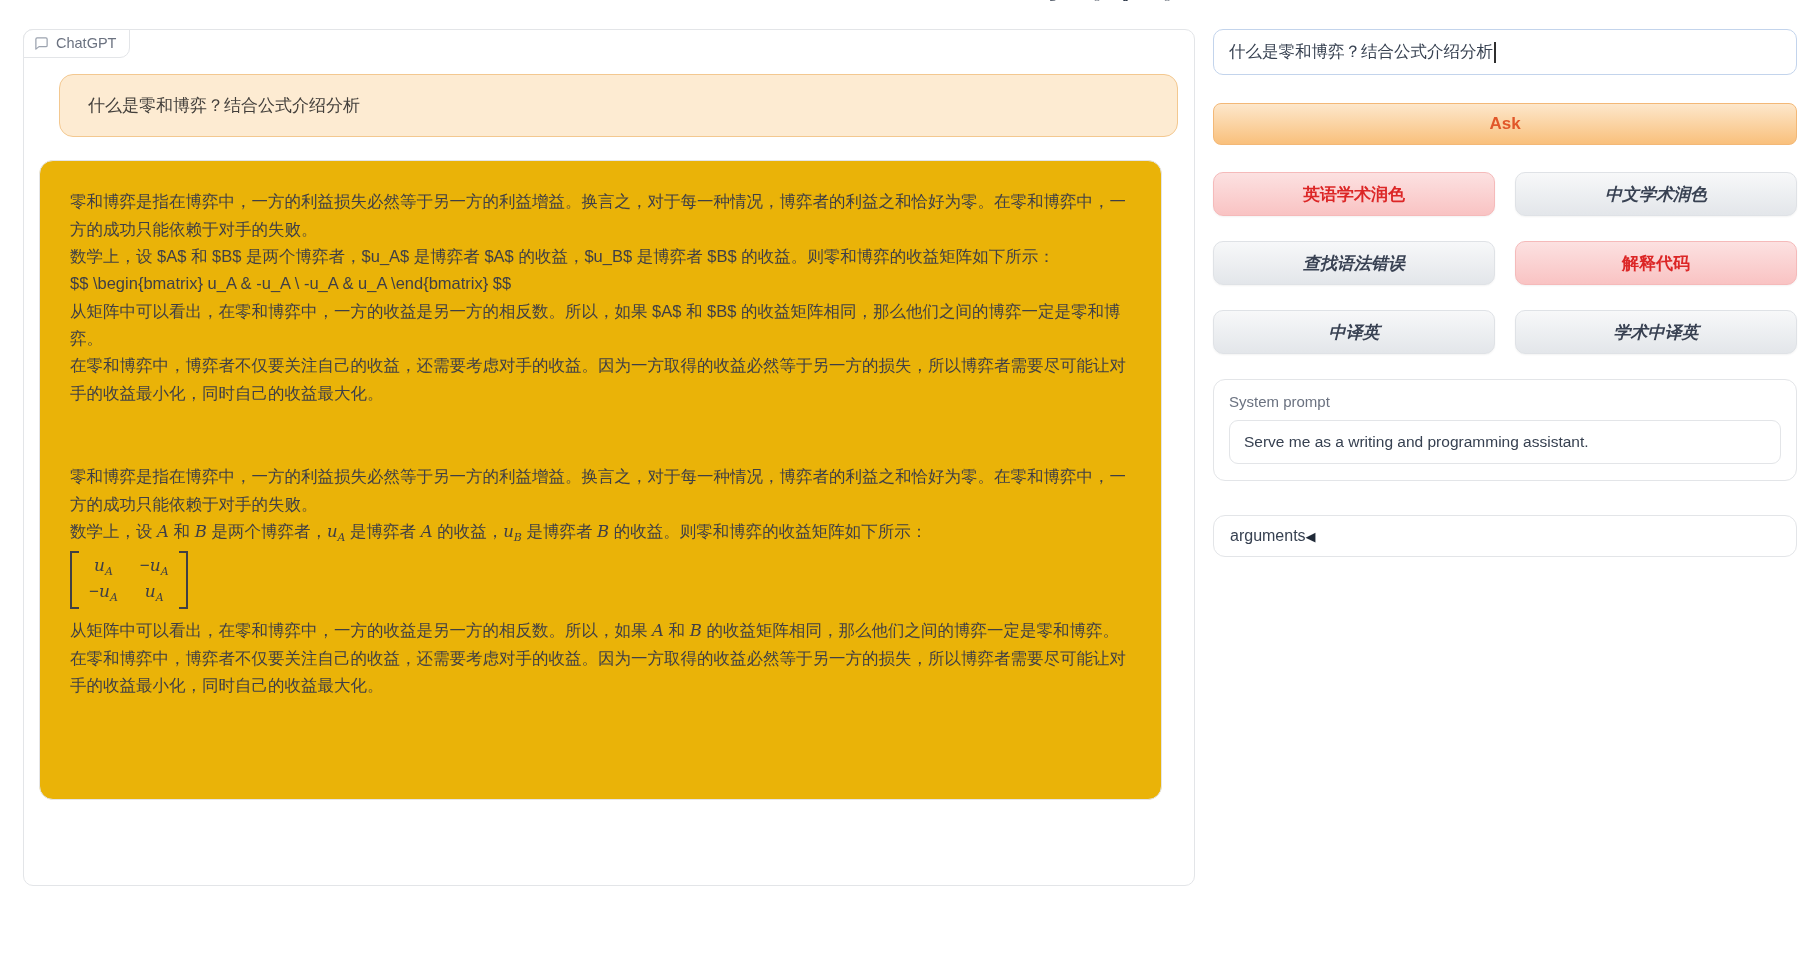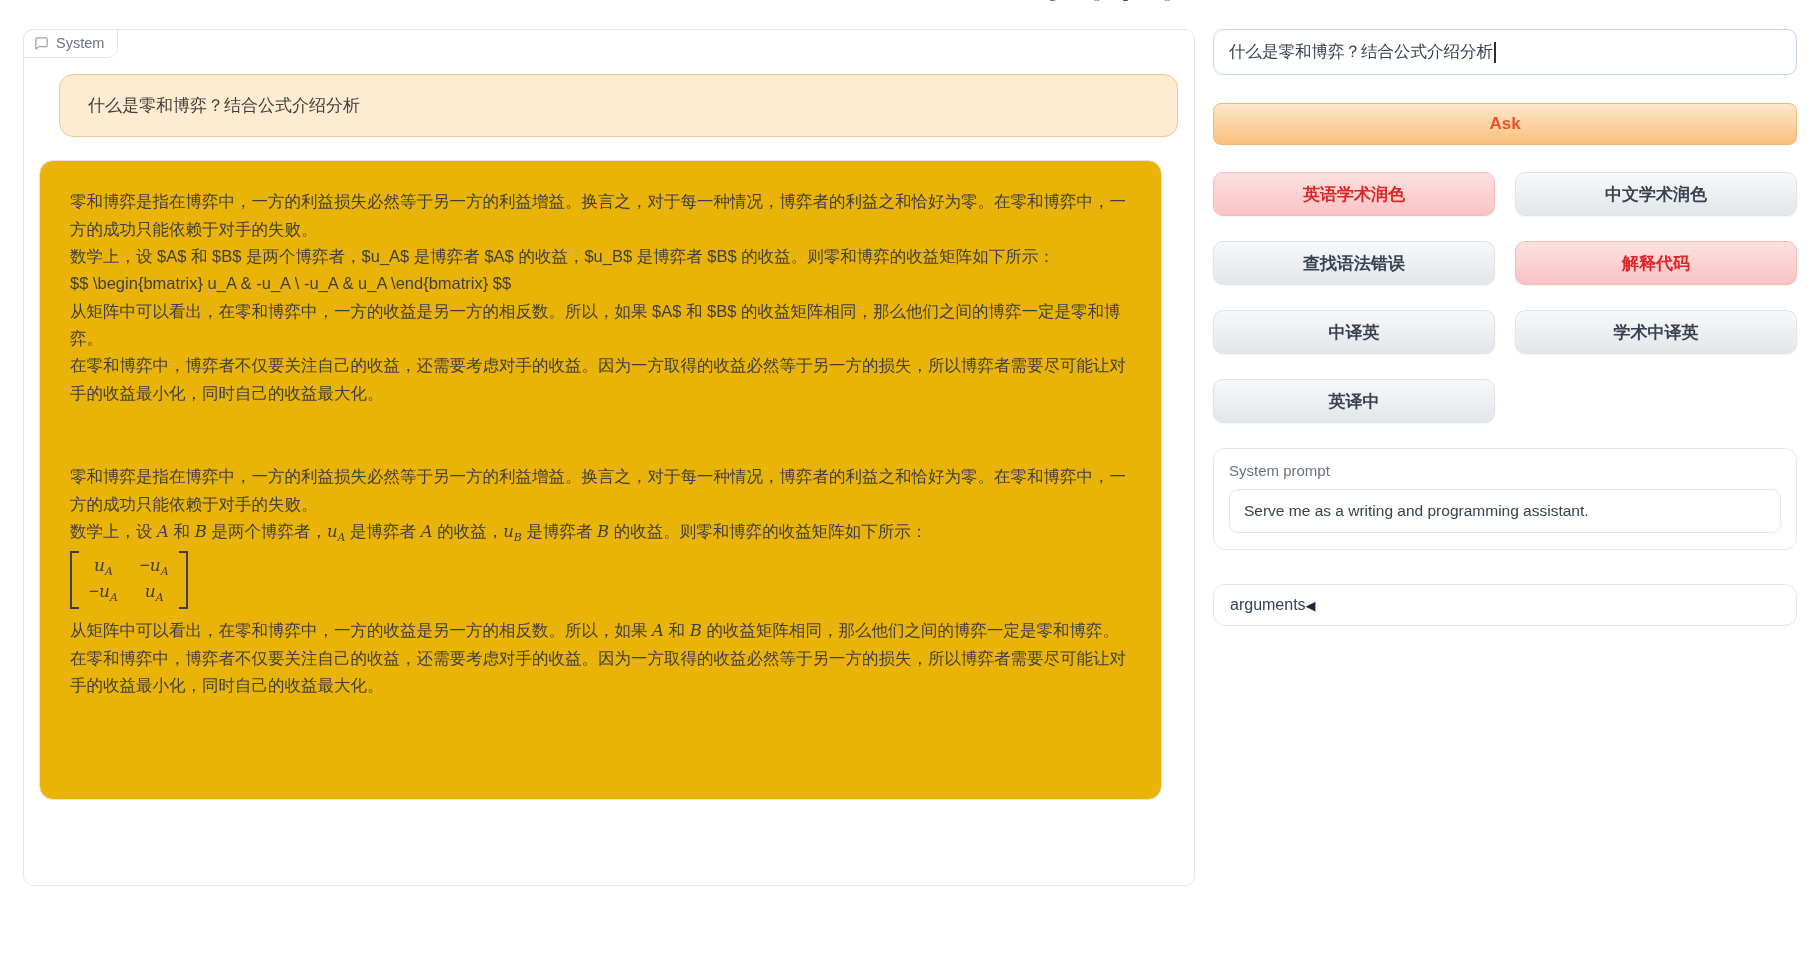--- a/index.html
+++ b/index.html
@@ -130,7 +130,7 @@
           <path d="M21 15a2 2 0 0 1-2 2H8l-5 4V5a2 2 0 0 1 2-2h14a2 2 0 0 1 2 2z"></path>
         </svg>
       </span>
-      <span>System</span>
+      <span>ChatGPT</span>
     </div>
 
     <div class="bubble-user">

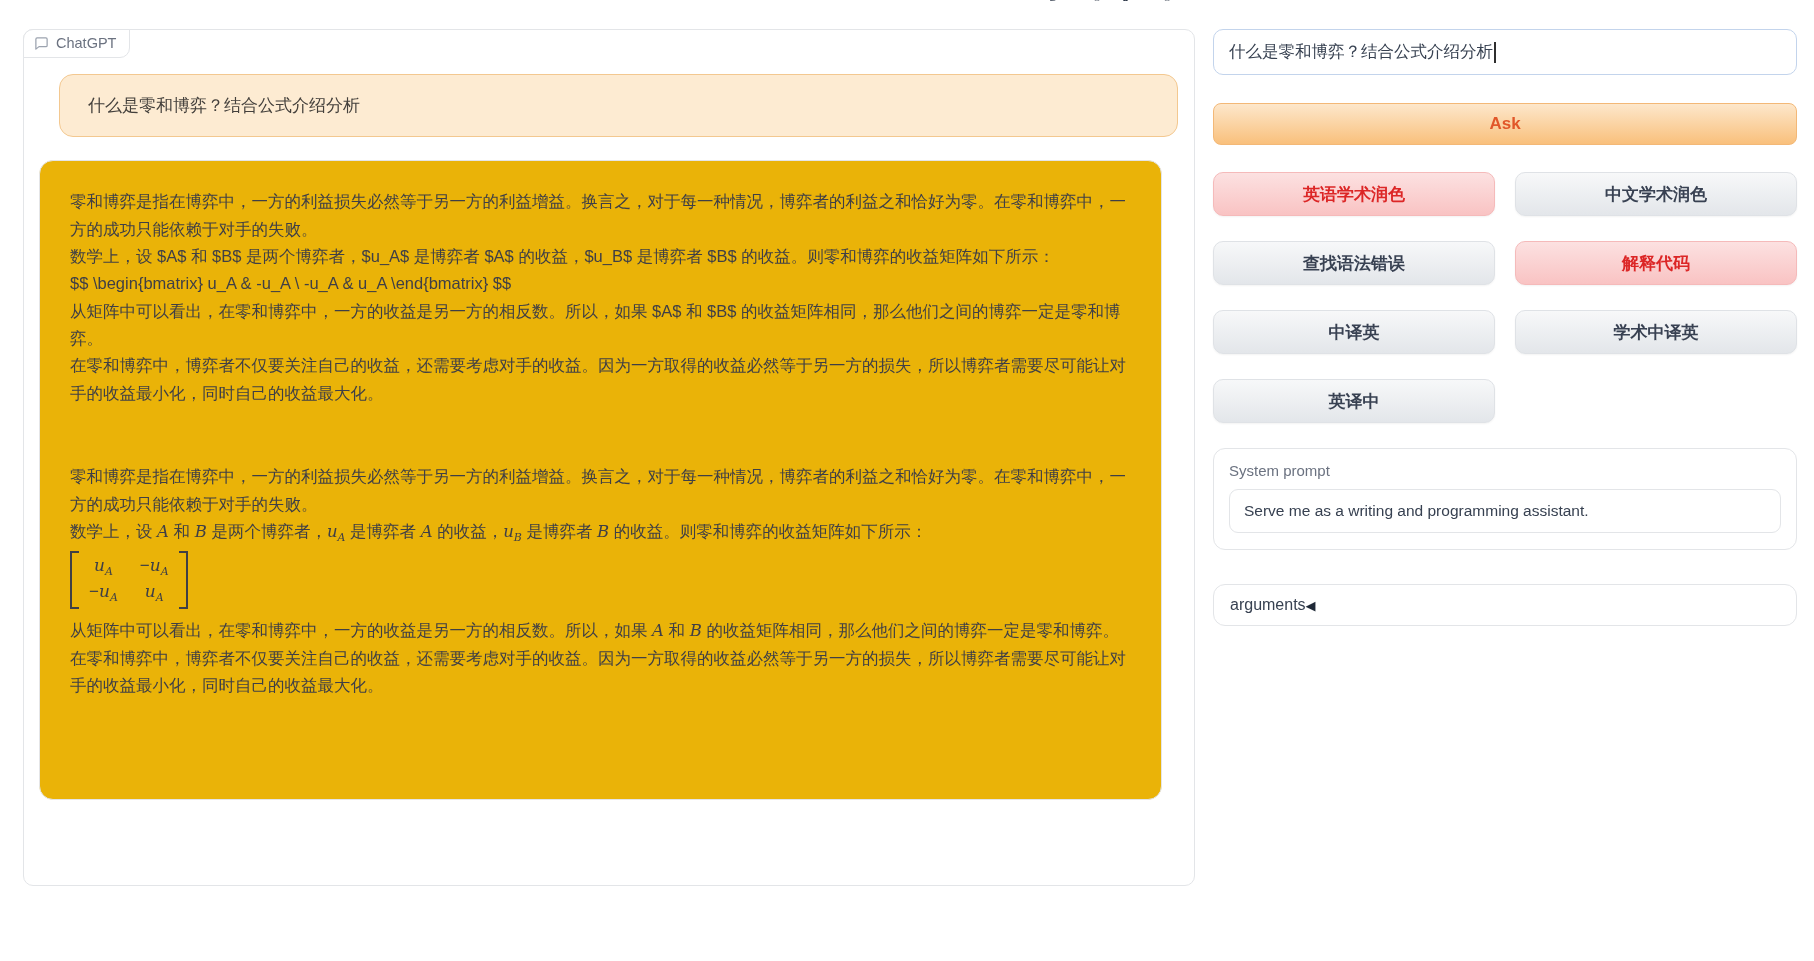--- a/index.html
+++ b/index.html
@@ -90,7 +90,7 @@
   }
   .fn-btn.gray {
     background: linear-gradient(180deg, #f7f8f9 0%, #e3e6ea 100%);
-    border: 1px solid #dfe2e6; color: #384152;
+    border: 1px solid #dfe2e6; color: #384152; font-style: italic;
   }
   .fn-btn.pink {
     background: linear-gradient(180deg, #fce1e1 0%, #f9c3c3 100%);

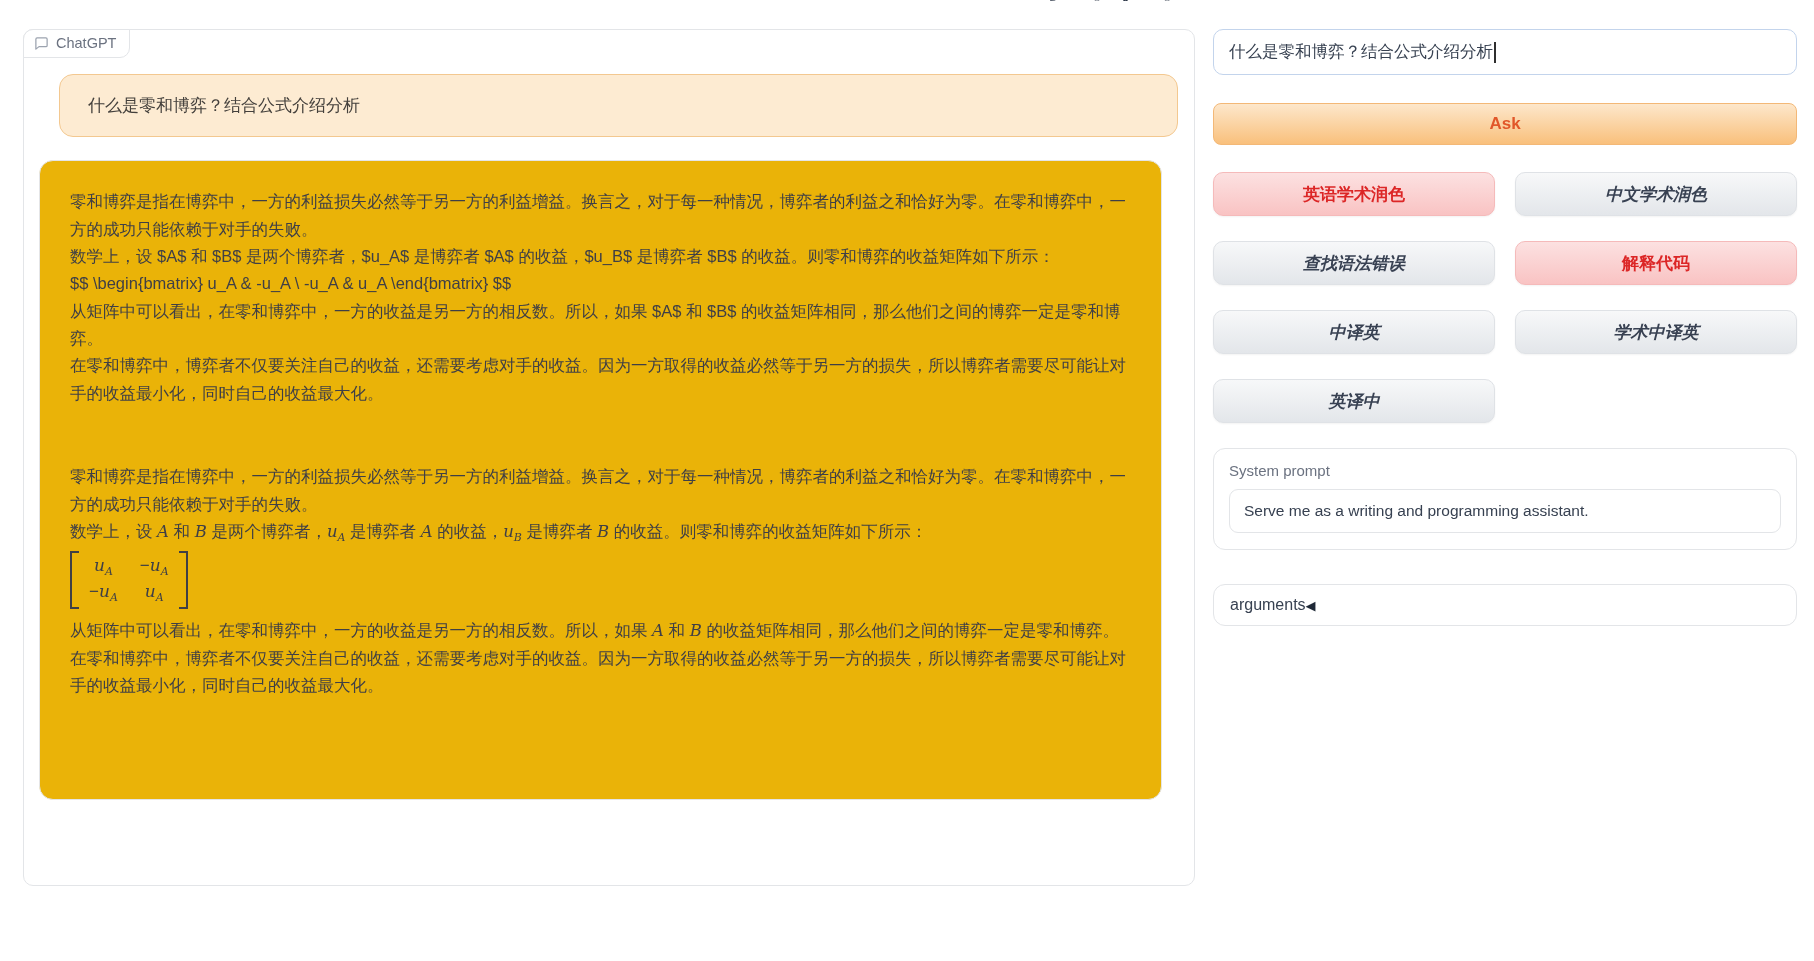--- a/index.html
+++ b/index.html
@@ -184,7 +184,6 @@
       <button class="fn-btn pink">解释代码</button>
       <button class="fn-btn gray">中译英</button>
       <button class="fn-btn gray">学术中译英</button>
-      <button class="fn-btn gray">英译中</button>
     </div>
 
 

